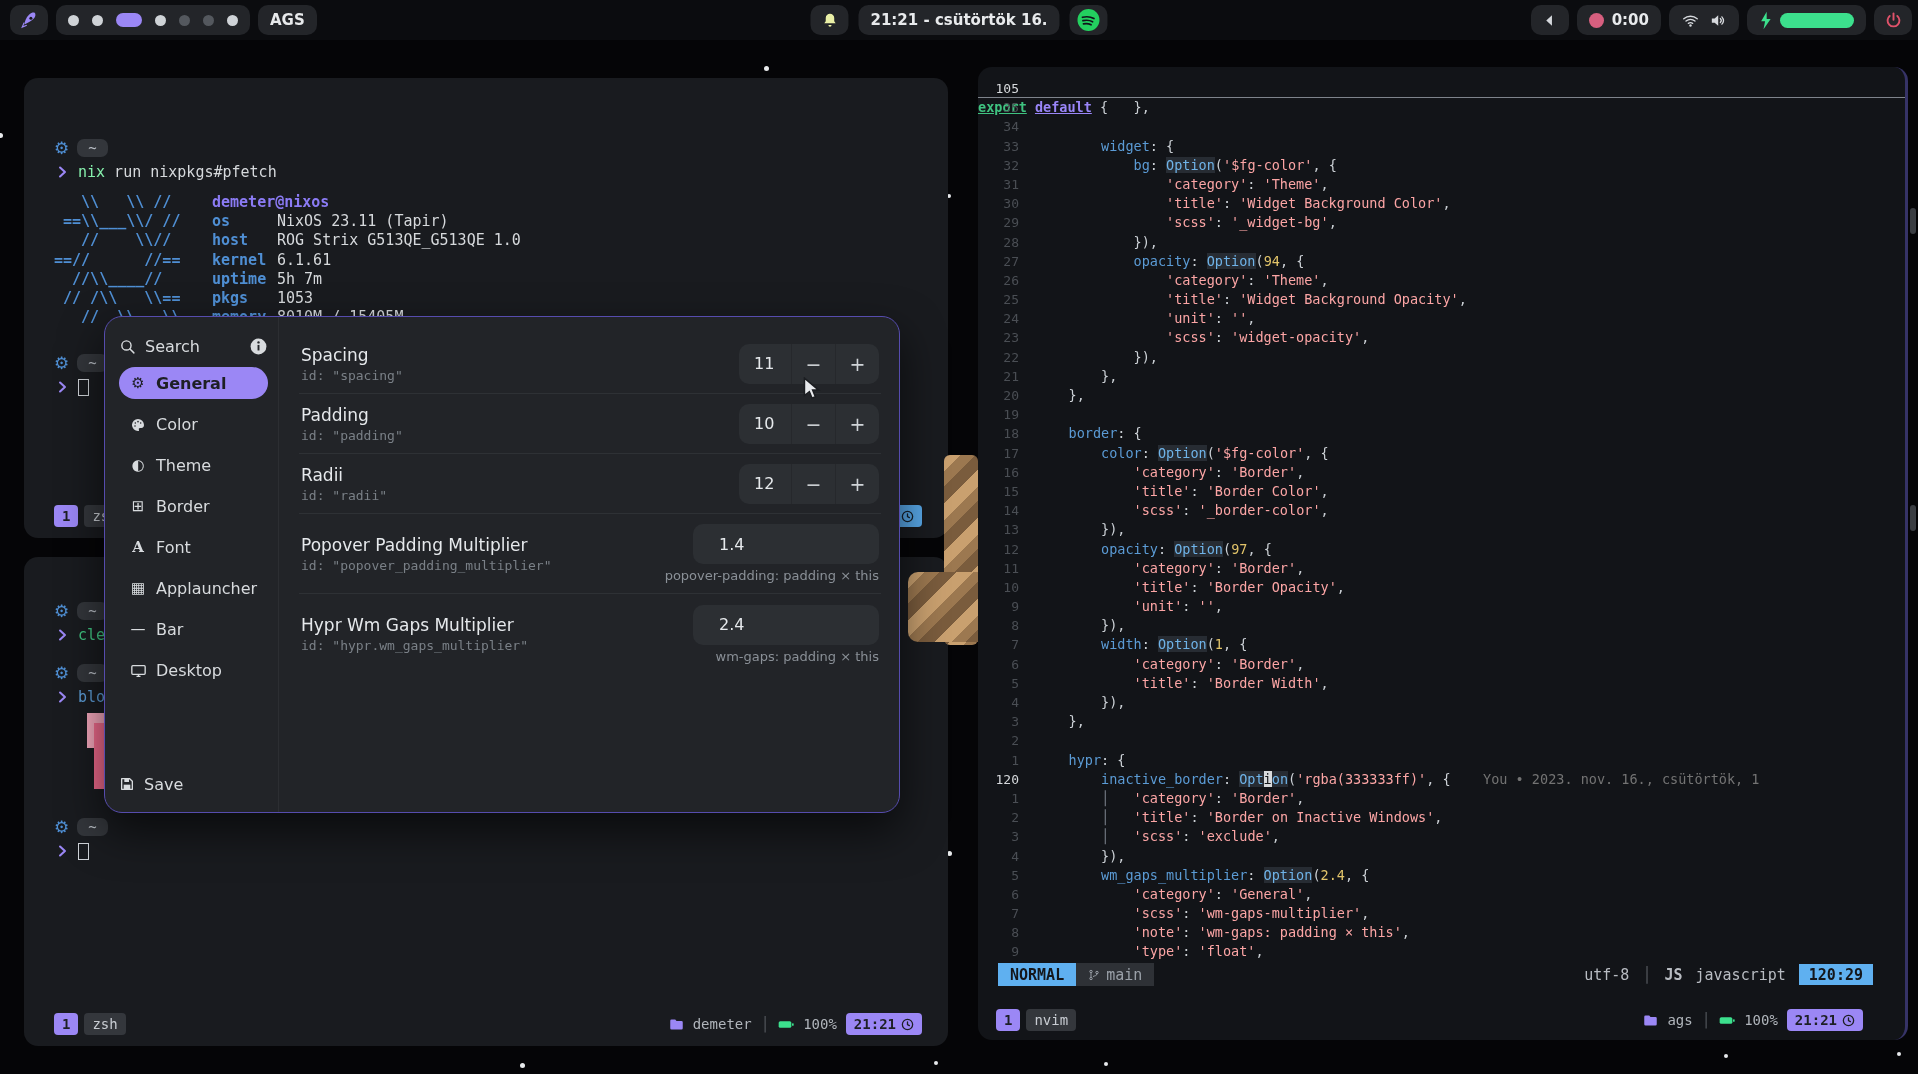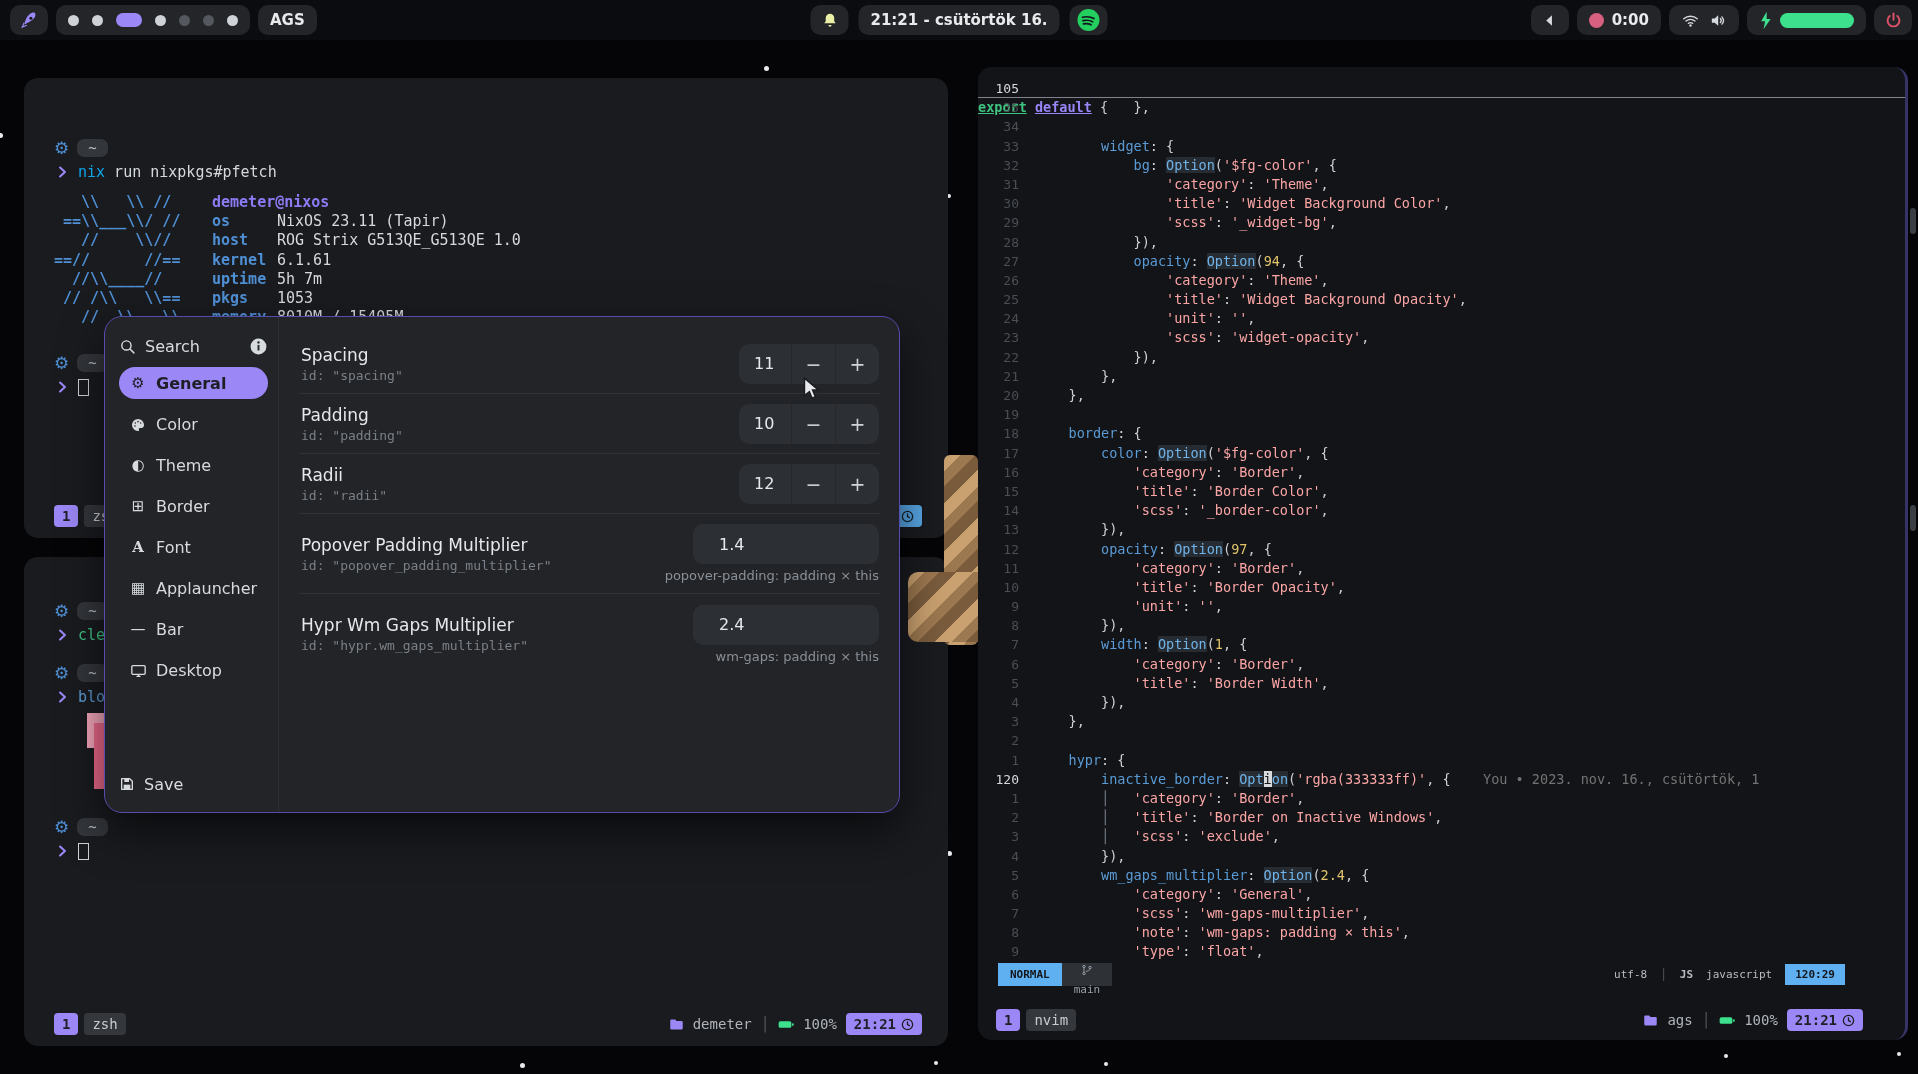--- a/index.html
+++ b/index.html
@@ -44,7 +44,7 @@
              font-family:"DejaVu Sans Mono",monospace;font-size:14px;}
   .cmd-row{display:flex;align-items:center;gap:9px;height:20px;margin:2px 0 0 2px;
            font-family:"DejaVu Sans Mono",monospace;font-size:15px;color:#d6d9dc;white-space:pre;}
-  .nix-green{color:#0ea5e9;}
+  .nix-green{color:#86efac;}
   .c-green{color:#3fc380;} .c-blue{color:#5b9bd5;}
   .cursor-box{display:inline-block;width:11px;height:17px;border:1.5px solid #cfd3d8;}
 

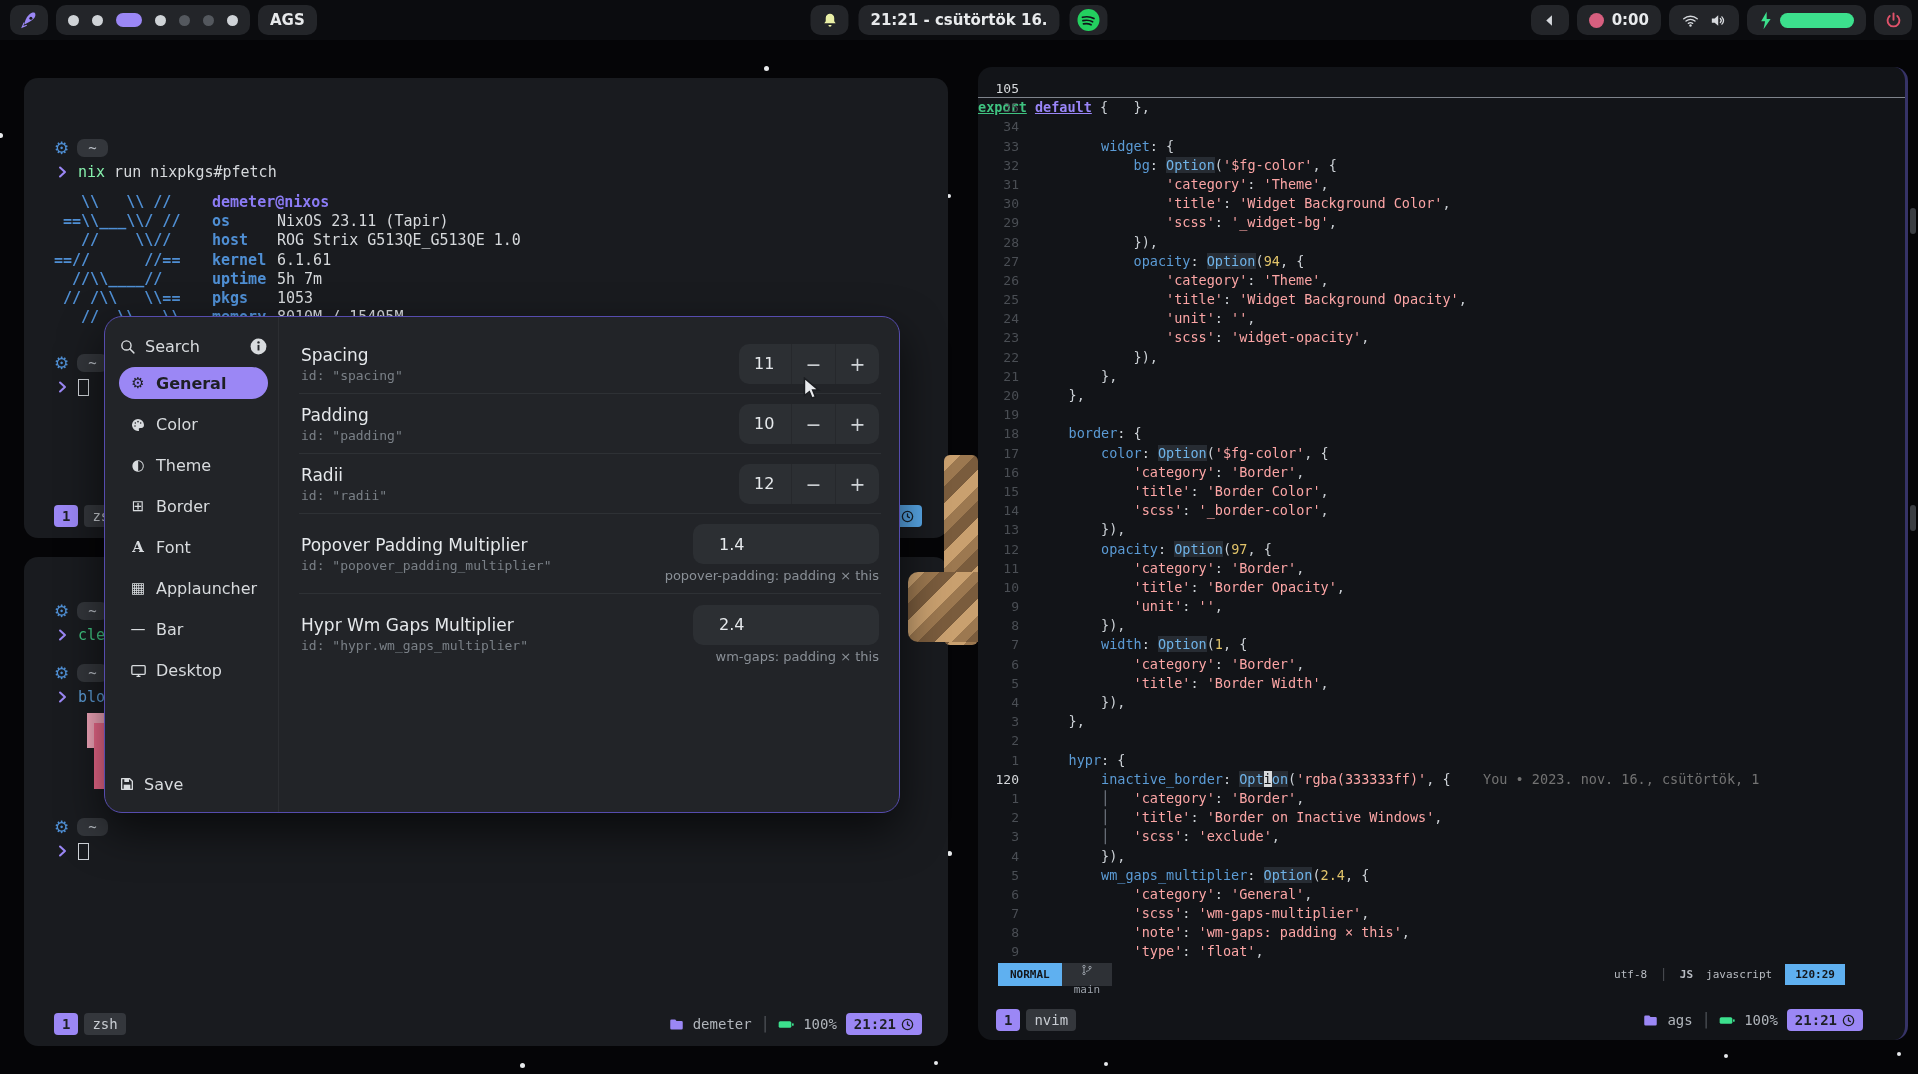--- a/index.html
+++ b/index.html
@@ -112,8 +112,8 @@
   .sg-eg{color:#3fc380;font-weight:bold;text-decoration:underline;}
   .sg-ep{color:#9a86f8;font-weight:bold;text-decoration:underline;}
   .sg-cb{background:#d8dadc;color:#16181b;}
-  #statusline{height:23px;display:flex;align-items:center;margin-top:2px;padding:0 60px 0 20px;
-              font-family:"DejaVu Sans Mono",monospace;font-size:11px;color:#b8bcc2;}
+  #statusline{height:23px;display:flex;align-items:center;margin-top:2px;padding:0 32px 0 20px;
+              font-family:"DejaVu Sans Mono",monospace;font-size:15px;color:#b8bcc2;}
   .sl-chip{height:23px;display:flex;align-items:center;padding:0 12px;font-weight:bold;}
   .sl-mode{background:#5fb0f0;color:#14161a;}
   .sl-branch{background:#2e3136;color:#9aa0a8;font-weight:normal;gap:6px;flex-direction:column;}

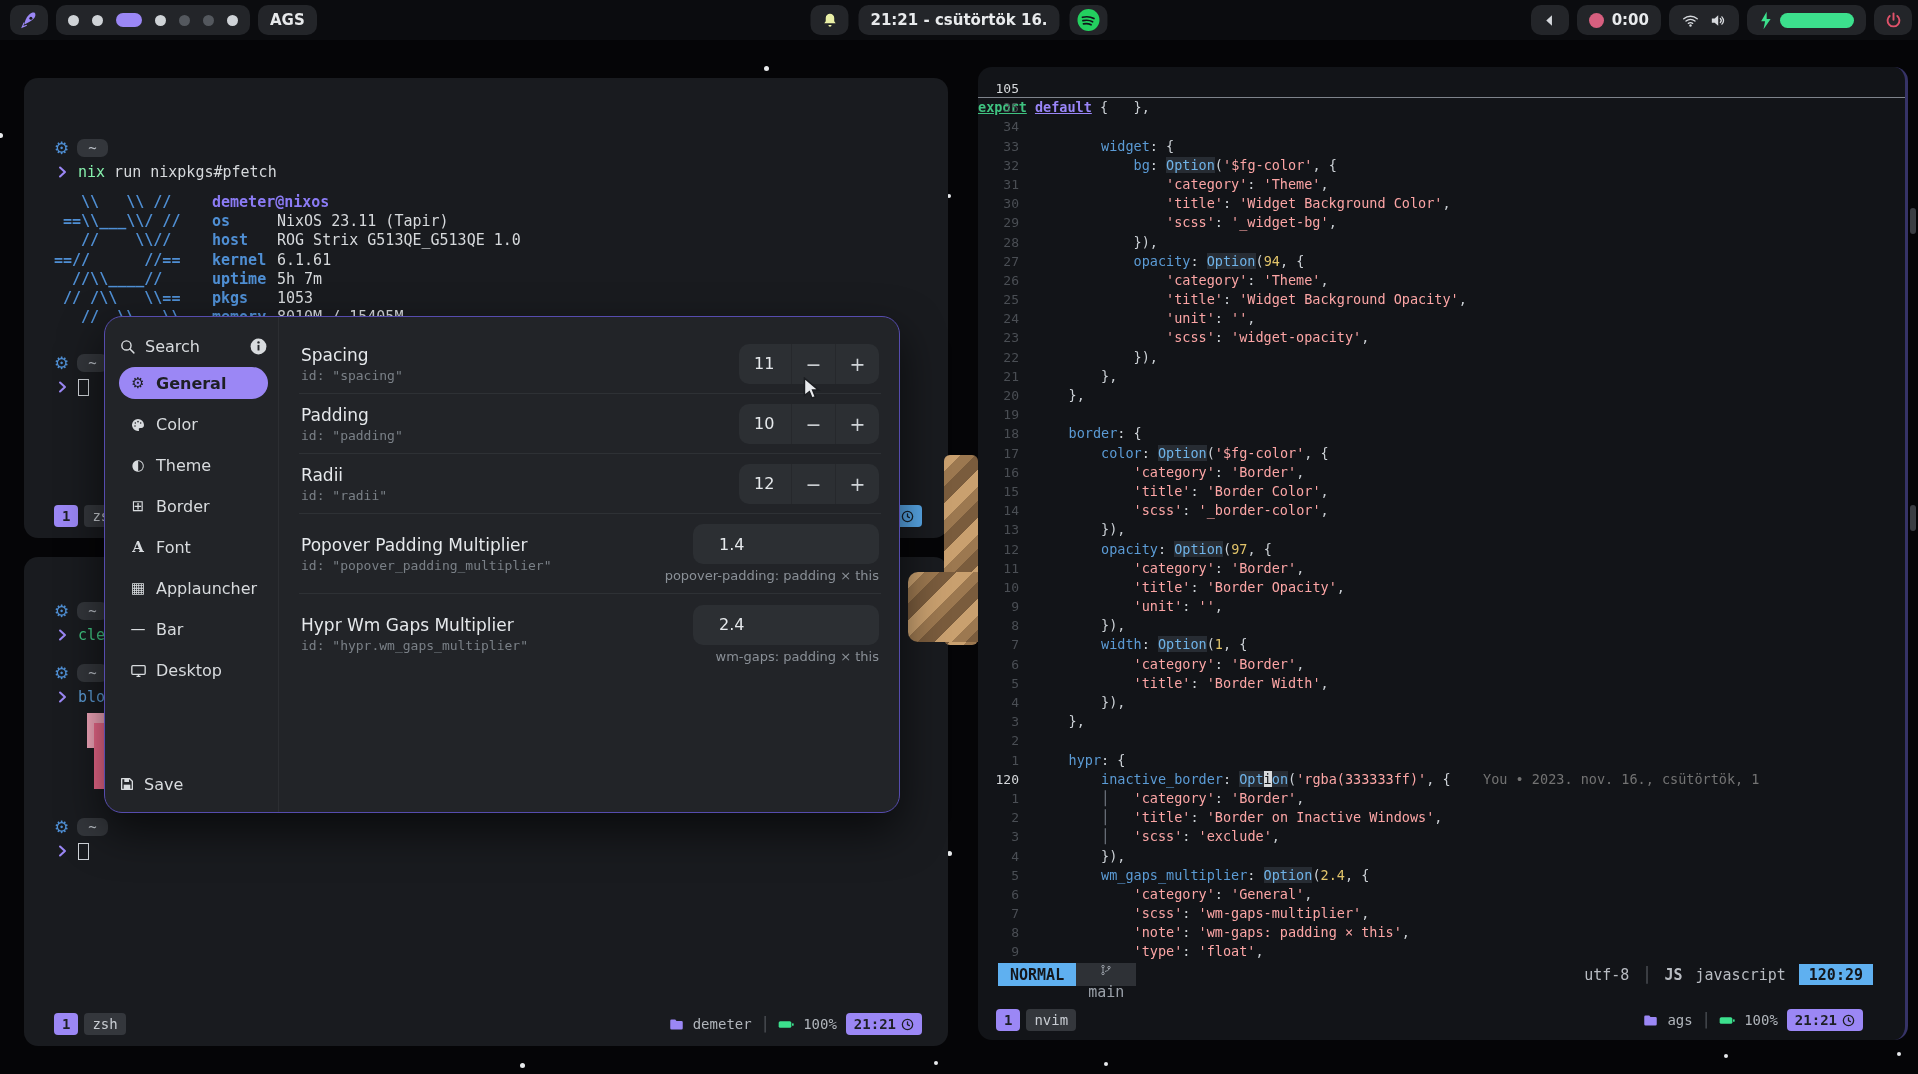--- a/index.html
+++ b/index.html
@@ -116,7 +116,7 @@
               font-family:"DejaVu Sans Mono",monospace;font-size:15px;color:#b8bcc2;}
   .sl-chip{height:23px;display:flex;align-items:center;padding:0 12px;font-weight:bold;}
   .sl-mode{background:#5fb0f0;color:#14161a;}
-  .sl-branch{background:#2e3136;color:#9aa0a8;font-weight:normal;gap:6px;flex-direction:column;}
+  .sl-branch{background:#2e3136;color:#9aa0a8;font-weight:normal;gap:6px;}
   .sl-right{margin-left:auto;display:flex;align-items:center;gap:13px;}
   .sl-pos{background:#5fb0f0;color:#14161a;font-weight:bold;height:21px;display:flex;
           align-items:center;padding:0 10px;}

